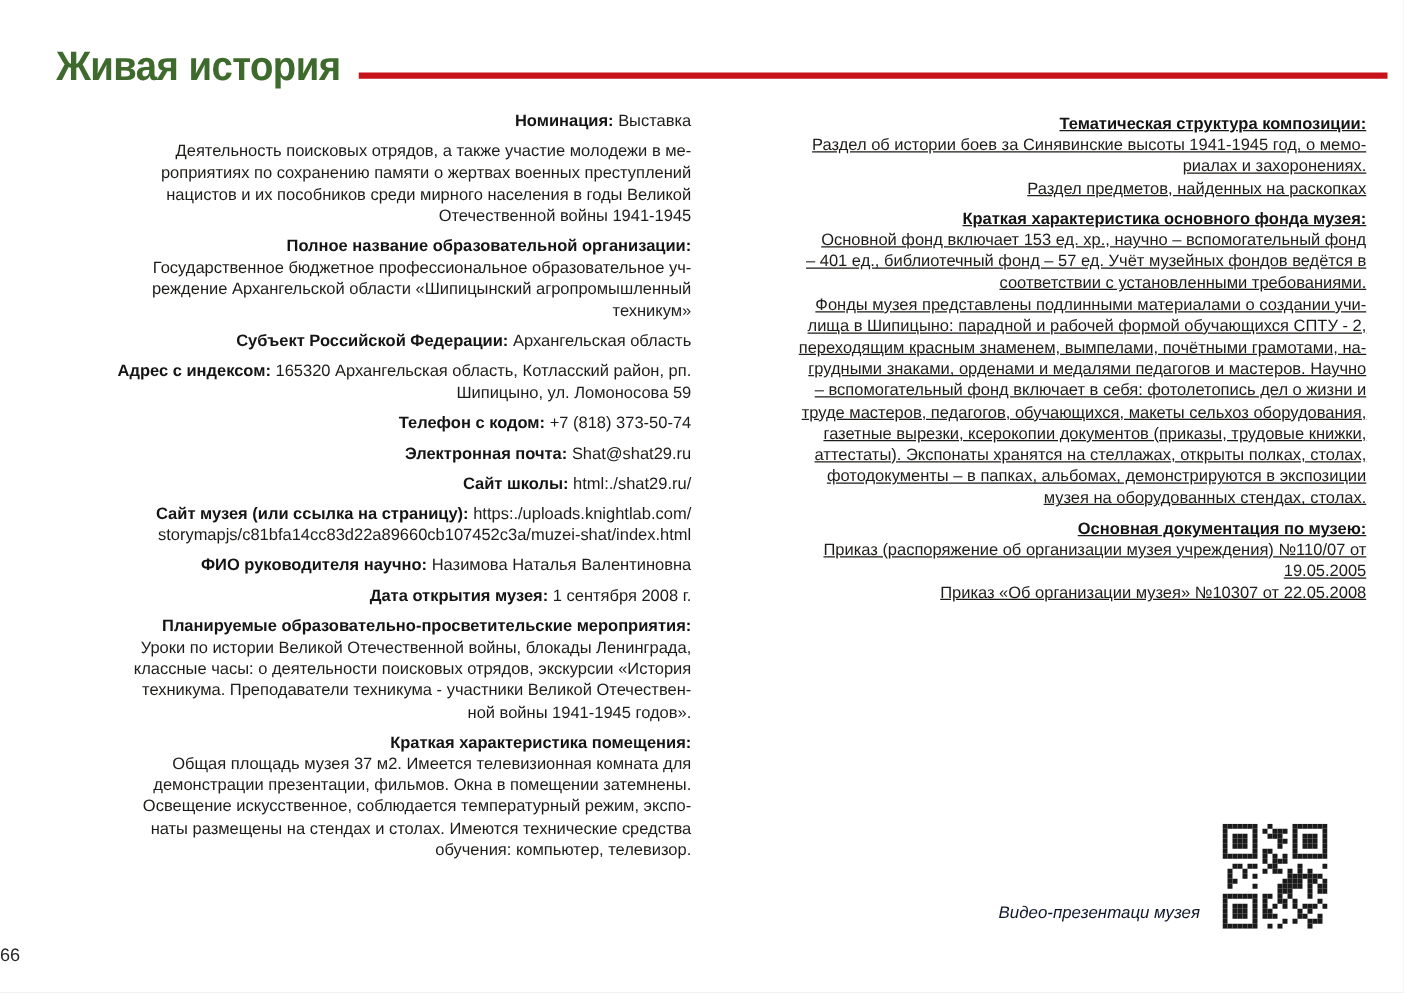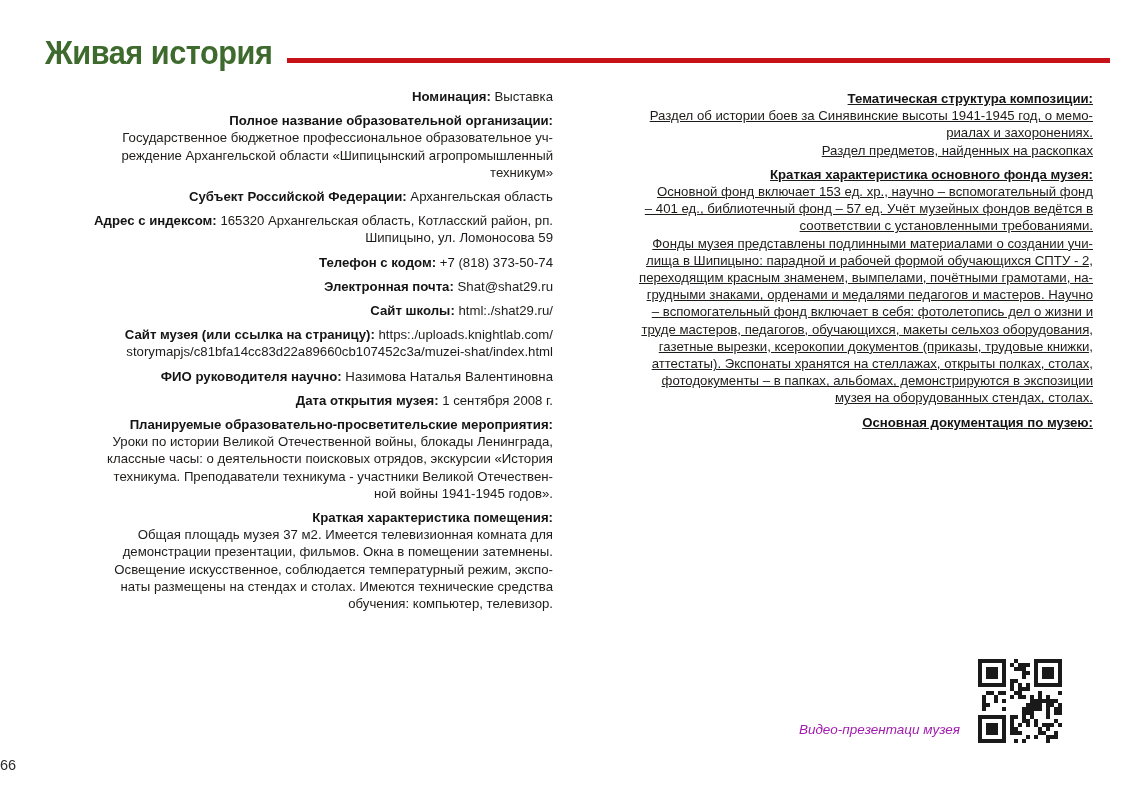--- a/index.html
+++ b/index.html
@@ -57,6 +57,10 @@
         <div class="flow"><span class="label">Номинация: </span><span>Выставка</span></div>
       </div>
       <div class="section">
+        <div class="bodytext">Деятельность поисковых отрядов, а также участие молодежи в ме-
+роприятиях по сохранению памяти о жертвах военных преступлений
+нацистов и их пособников среди мирного населения в годы Великой
+Отечественной войны 1941-1945</div>
       </div>
       <div class="section">
         <div class="flow"><span class="label">Полное название образовательной организации:</span></div>

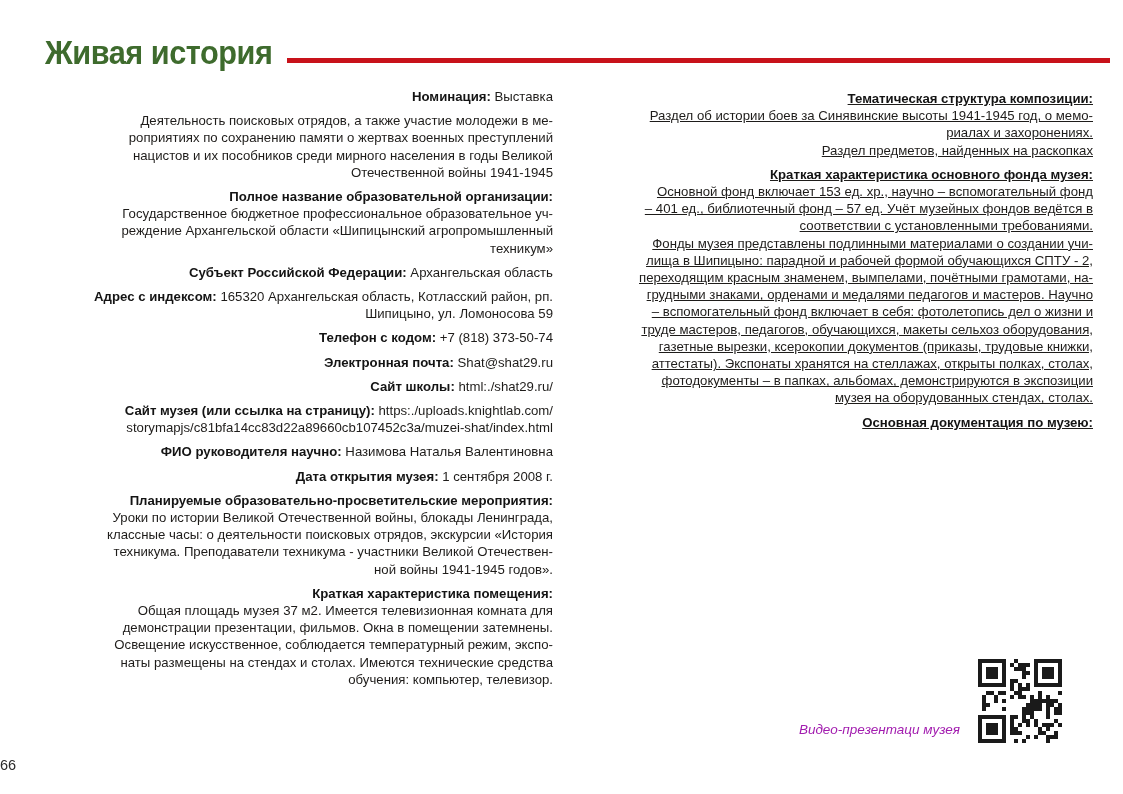--- a/index.html
+++ b/index.html
@@ -135,6 +135,9 @@
       </div>
       <div class="section">
         <div class="flow"><span class="label">Основная документация по музею:</span></div>
+        <div class="bodytext">Приказ (распоряжение об организации музея учреждения) №110/07 от
+19.05.2005
+Приказ «Об организации музея» №10307 от 22.05.2008</div>
       </div>
     </div>
 

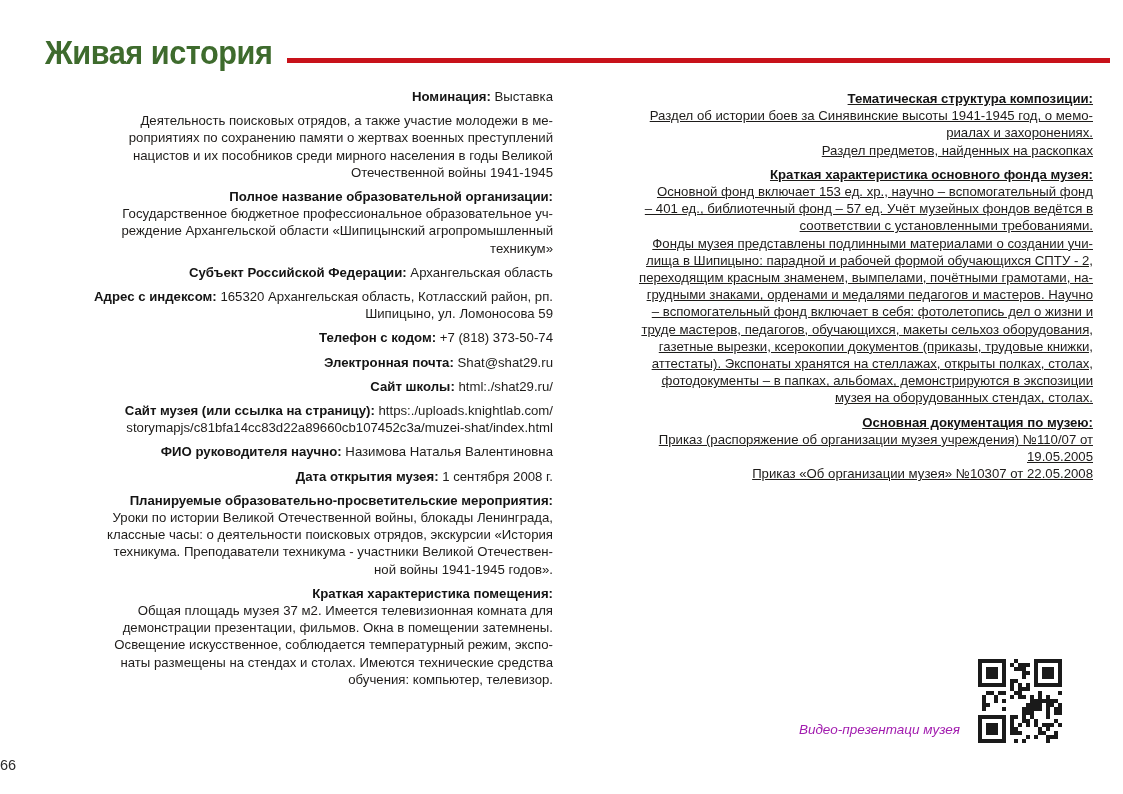--- a/index.html
+++ b/index.html
@@ -38,7 +38,7 @@
   .caption{
     position:absolute;left:740px;top:722px;width:220px;
     text-align:right;font-style:italic;
-    font-size:13.5px;color:#a21caf;
+    font-size:13.5px;color:#0f172a;
   }
   .pageno{
     position:absolute;left:0;top:757px;width:100%;

